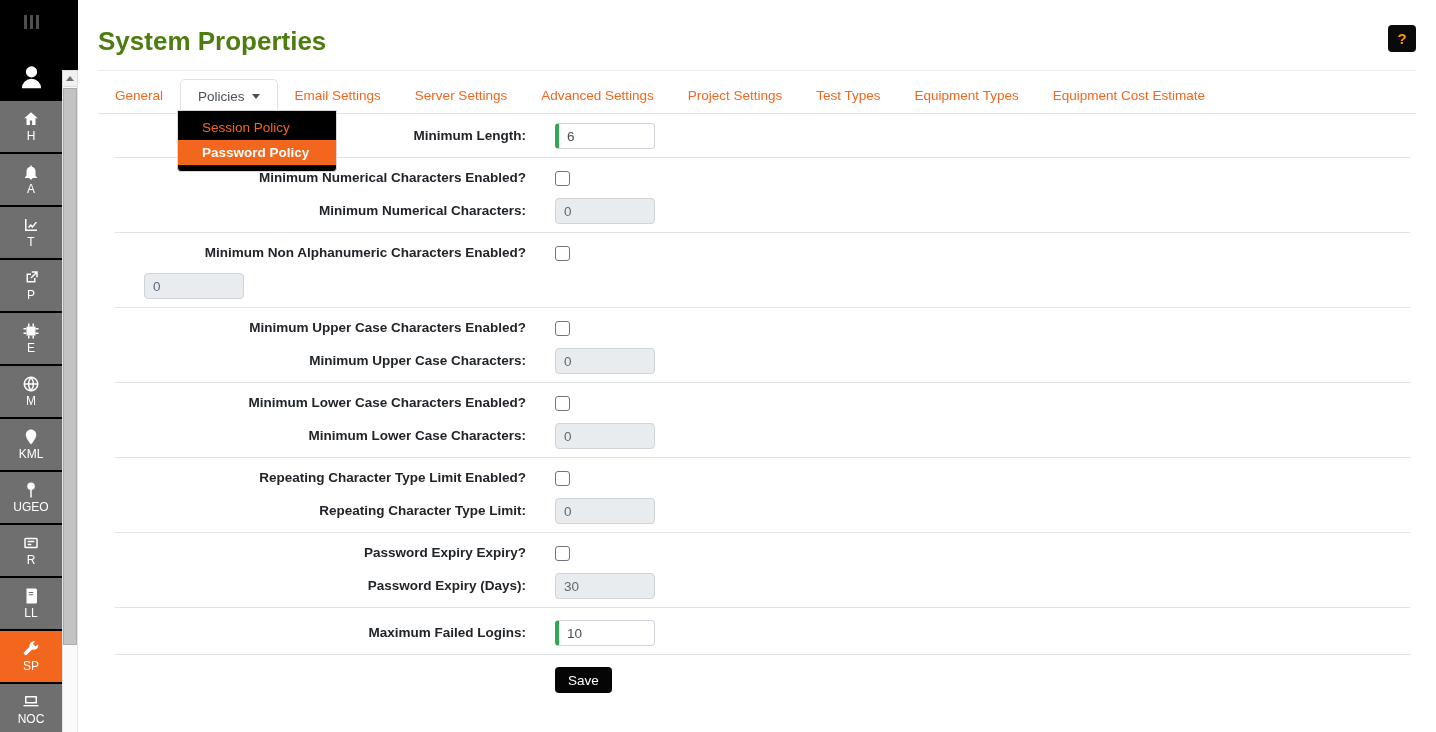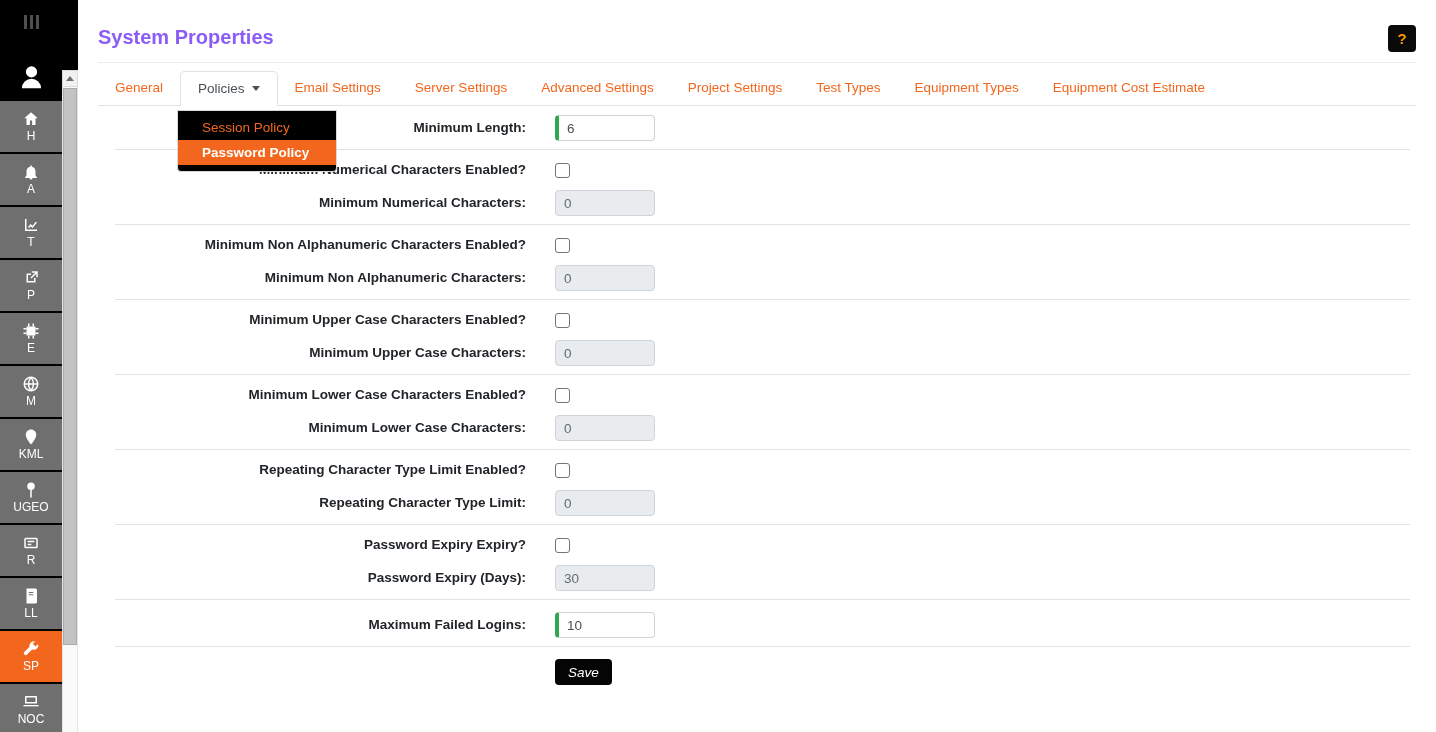--- a/index.html
+++ b/index.html
@@ -39,7 +39,7 @@
 
   
   .content { position:absolute; left:78px; top:0; width:1358px; height:732px; background:#fff; }
-  .page-title { margin:26px 20px 0 20px; font-size:20px; font-weight:bold; color:#8b5cf6; }
+  .page-title { margin:26px 20px 0 20px; font-size:26px; font-weight:bold; color:#4d7c0f; }
   .title-rule { margin:13px 20px 0 20px; border:none; border-top:1px solid #ececec; height:0; }
   .help-btn { position:absolute; top:25px; right:20px; width:28px; height:27px;
     background:#0a0a0a; color:#ff9800; border:none; border-radius:4px;

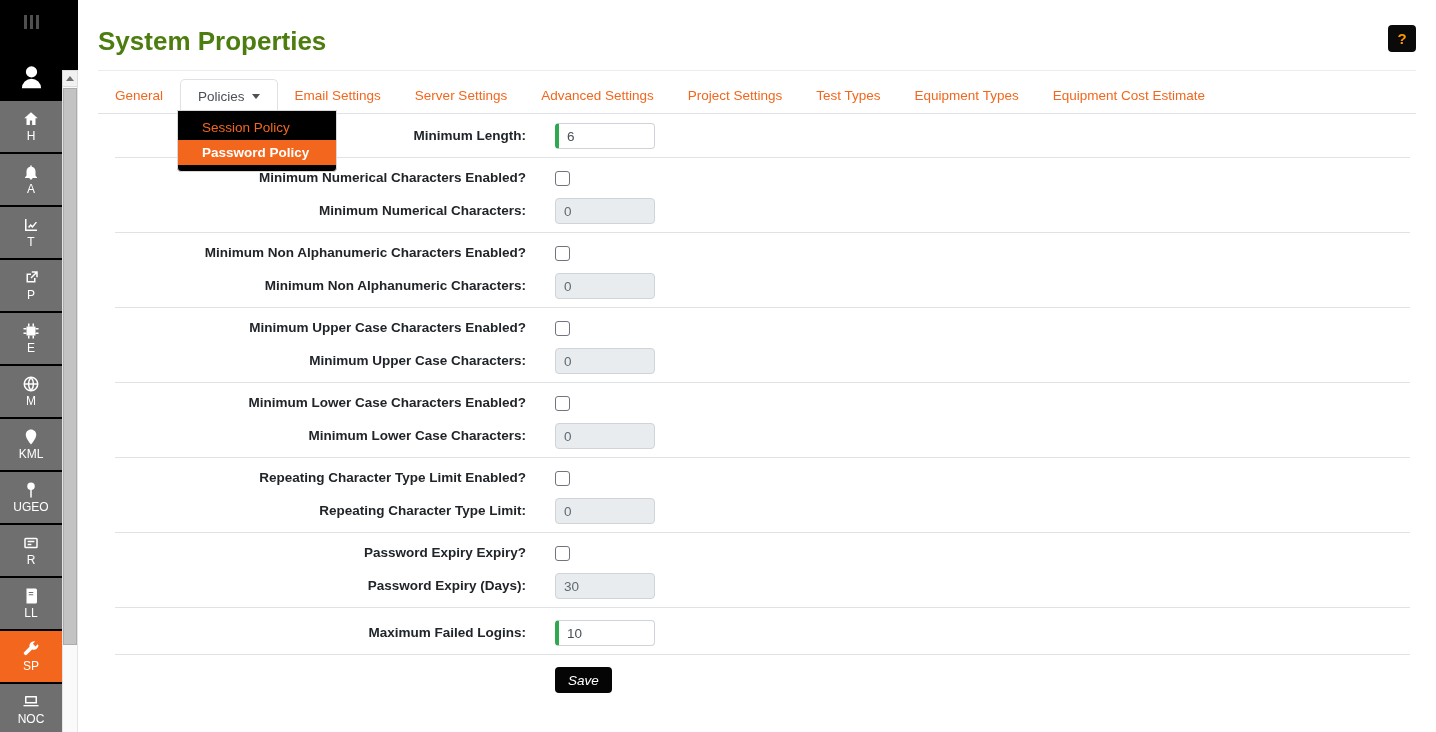--- a/index.html
+++ b/index.html
@@ -284,7 +284,6 @@
         </div>
     </div>
     <div class="frow input-row">
-      <label class="flabel">Minimum Non Alphanumeric Characters:</label>
       <div class="fctl">
           <input type="text" class="tinput" disabled="" value="0" style="">
         </div>

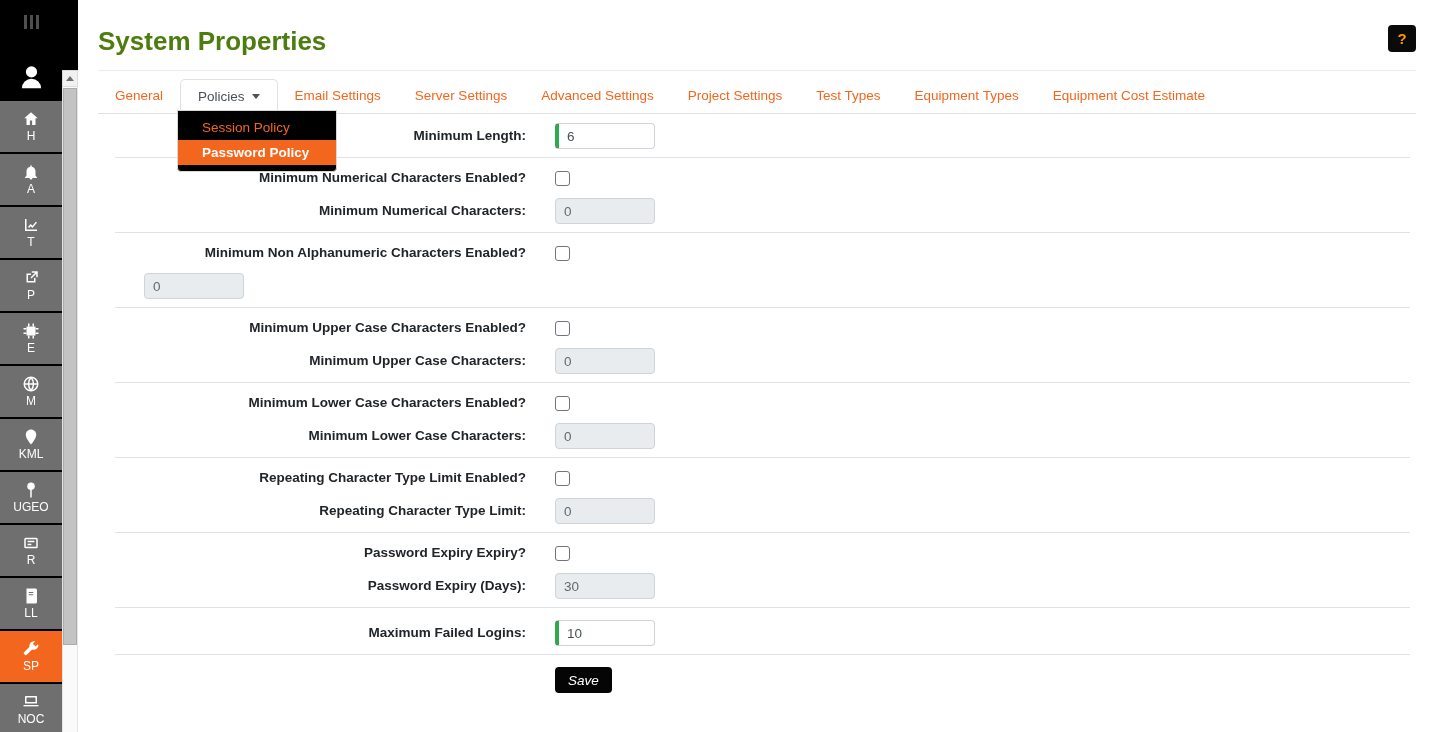--- a/index.html
+++ b/index.html
@@ -82,7 +82,7 @@
   .form hr { border:none; border-top:1px solid #dfe3e6; height:0; margin:0 0 12px 0; }
   .save-btn { margin-left:440px; background:#050505; color:#fff; border:none; border-radius:4px;
     padding:5px 13px; height:26px; font-size:13.5px; cursor:pointer;
-    font-family:"Liberation Sans", sans-serif;font-style:italic; }
+    font-family:"Liberation Sans", sans-serif; }
 </style>
 </head>
 <body>

